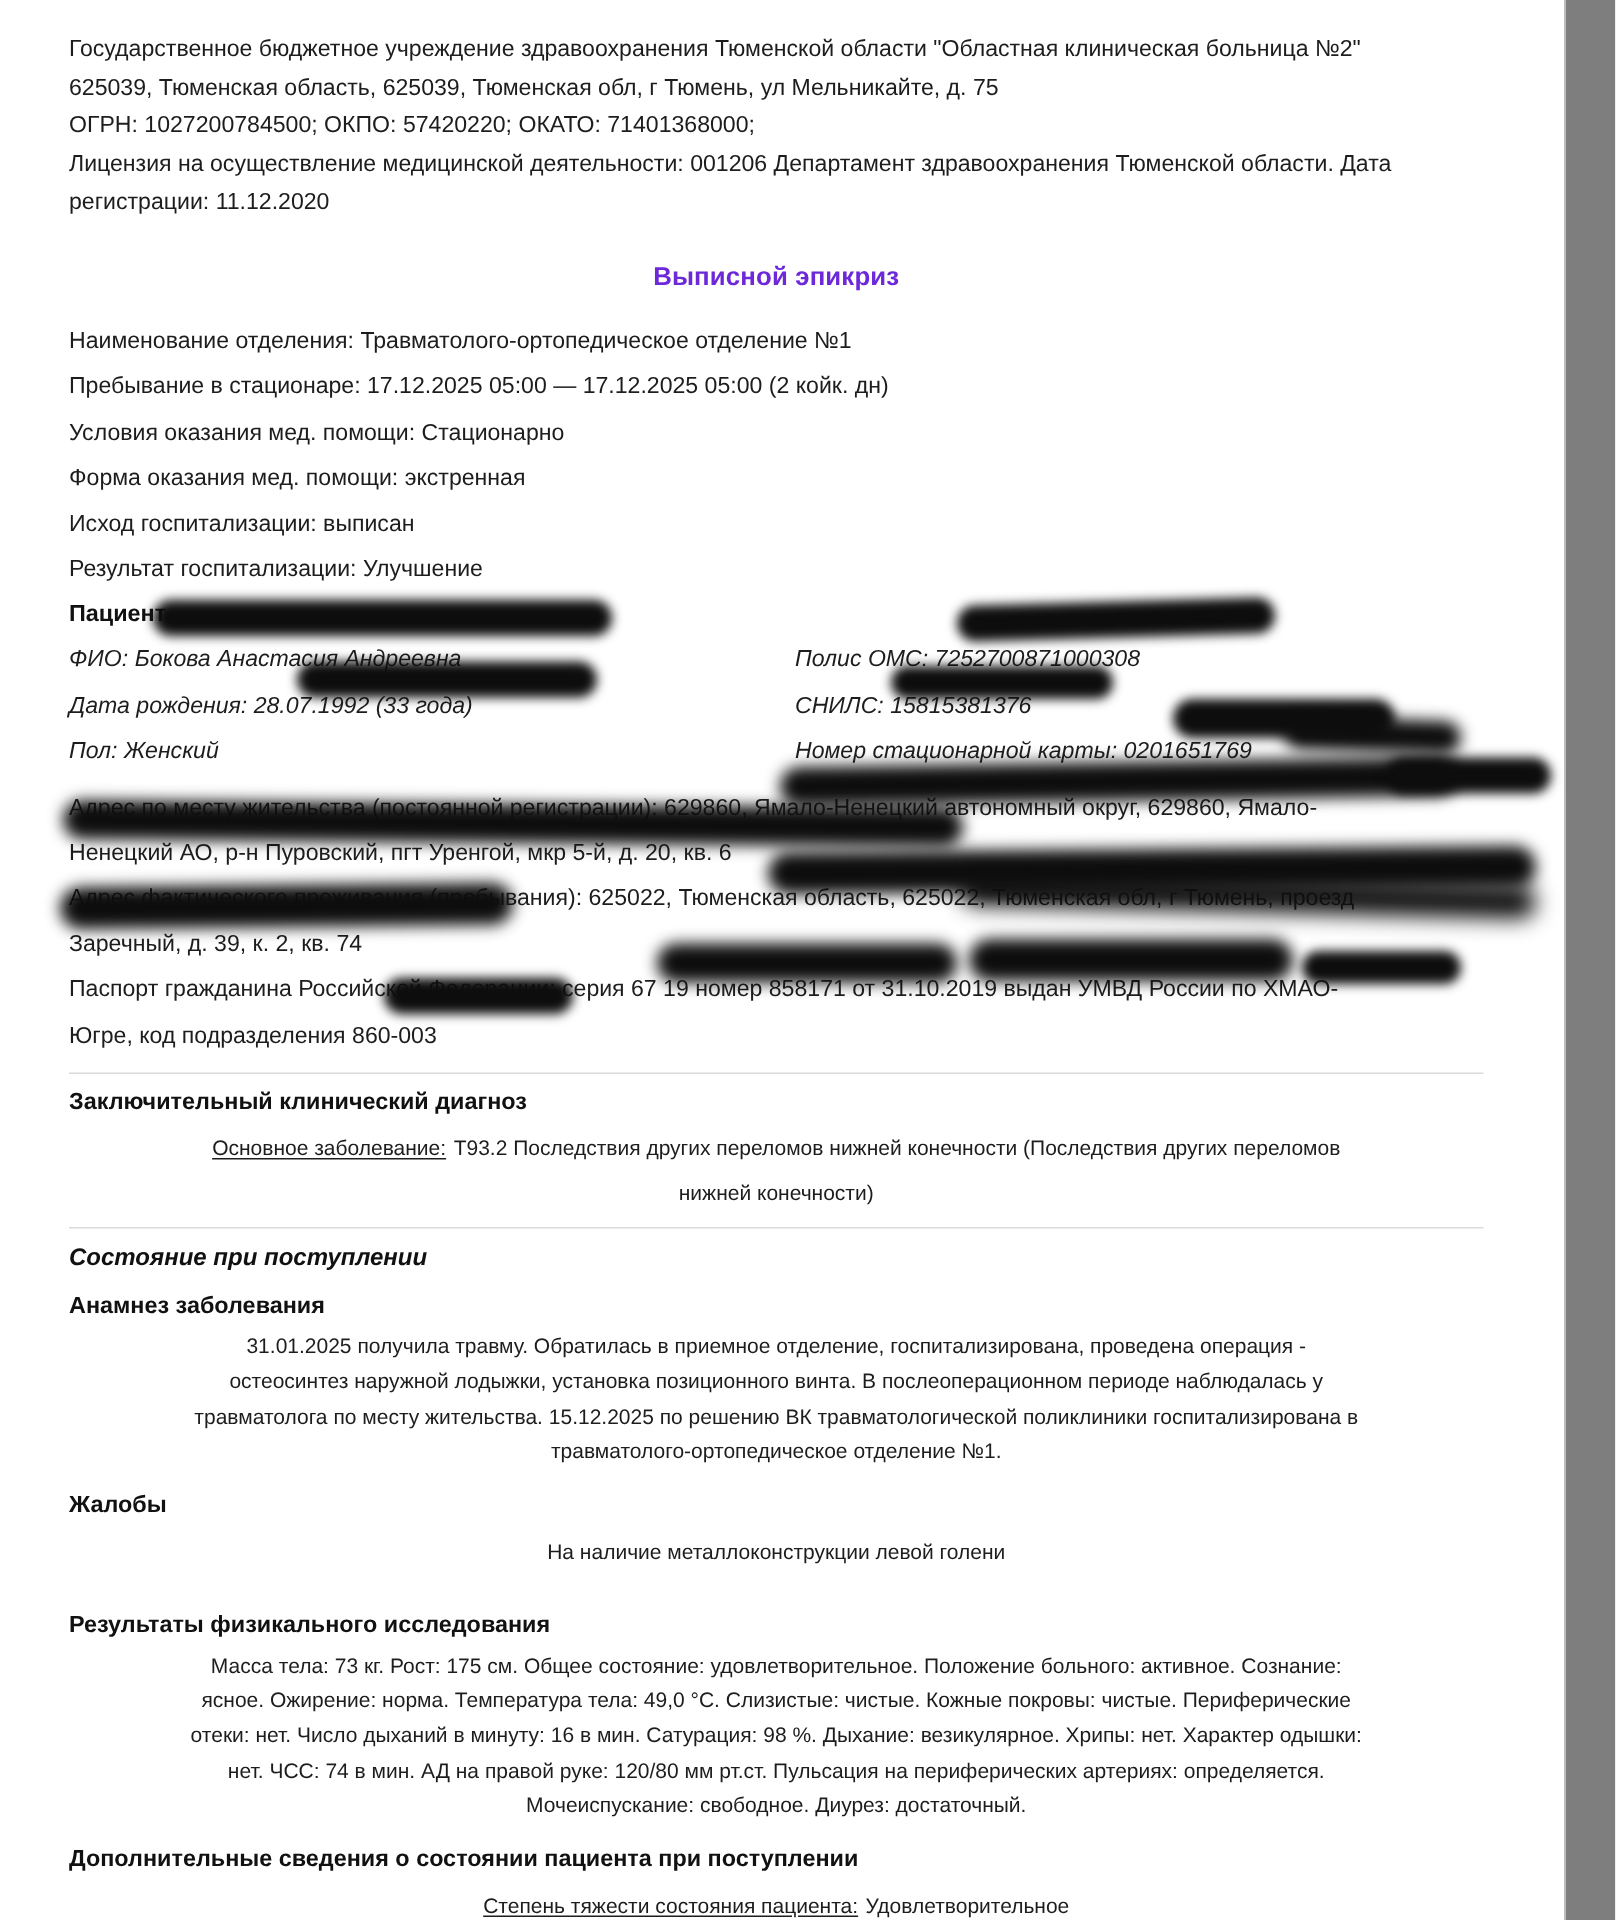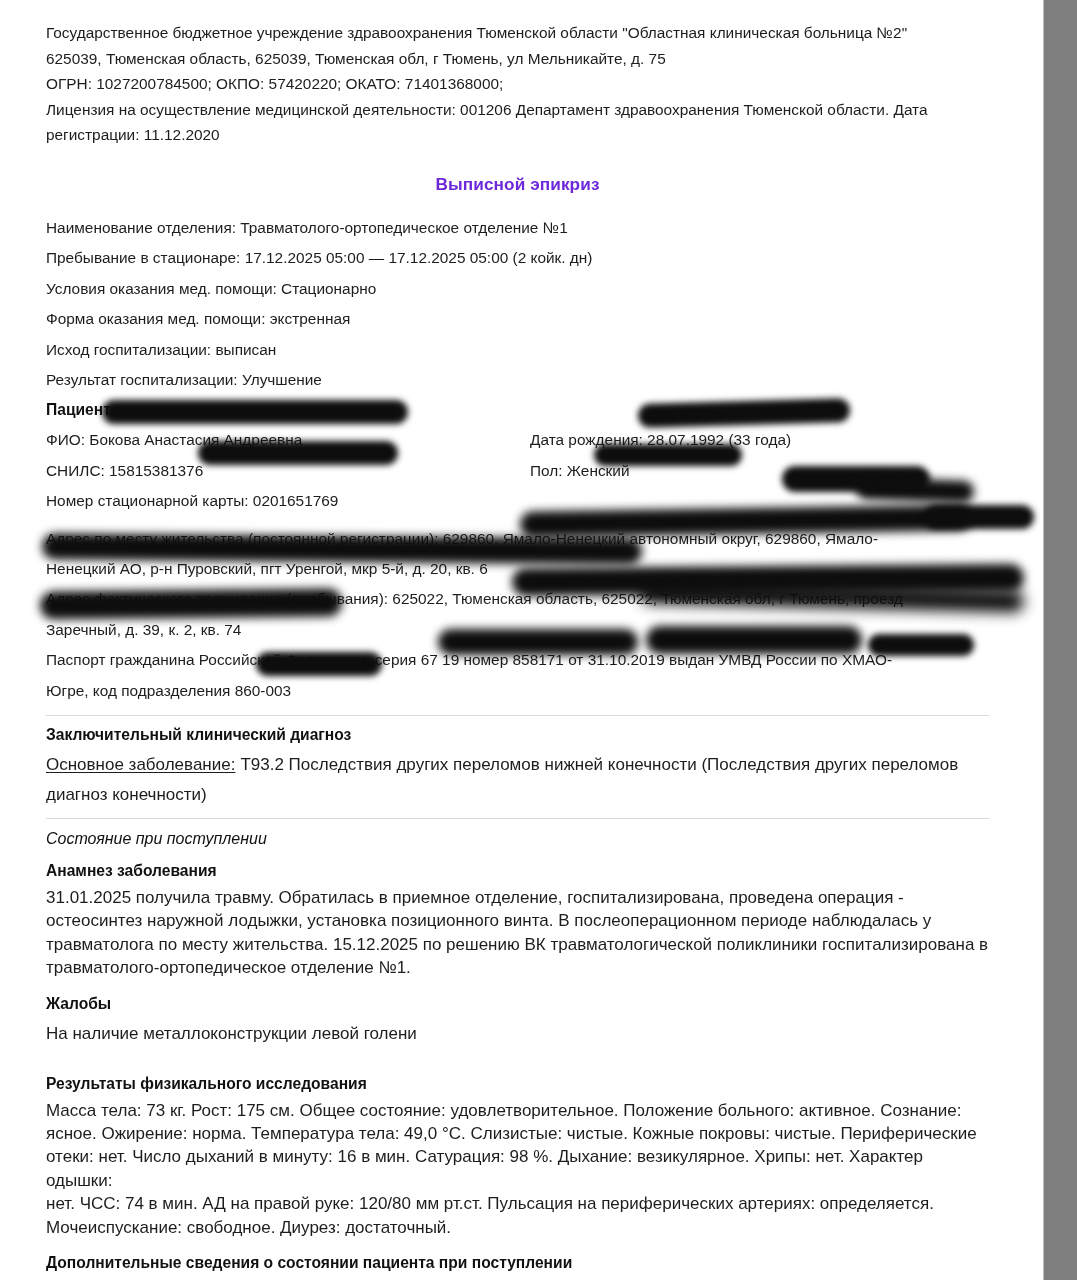--- a/index.html
+++ b/index.html
@@ -77,6 +77,7 @@
     display: grid;
     grid-template-columns: 484px auto;
     column-gap: 0;
+    font-style: italic;
   }
   .pt-grid .line { line-height: 30.4px; }
 

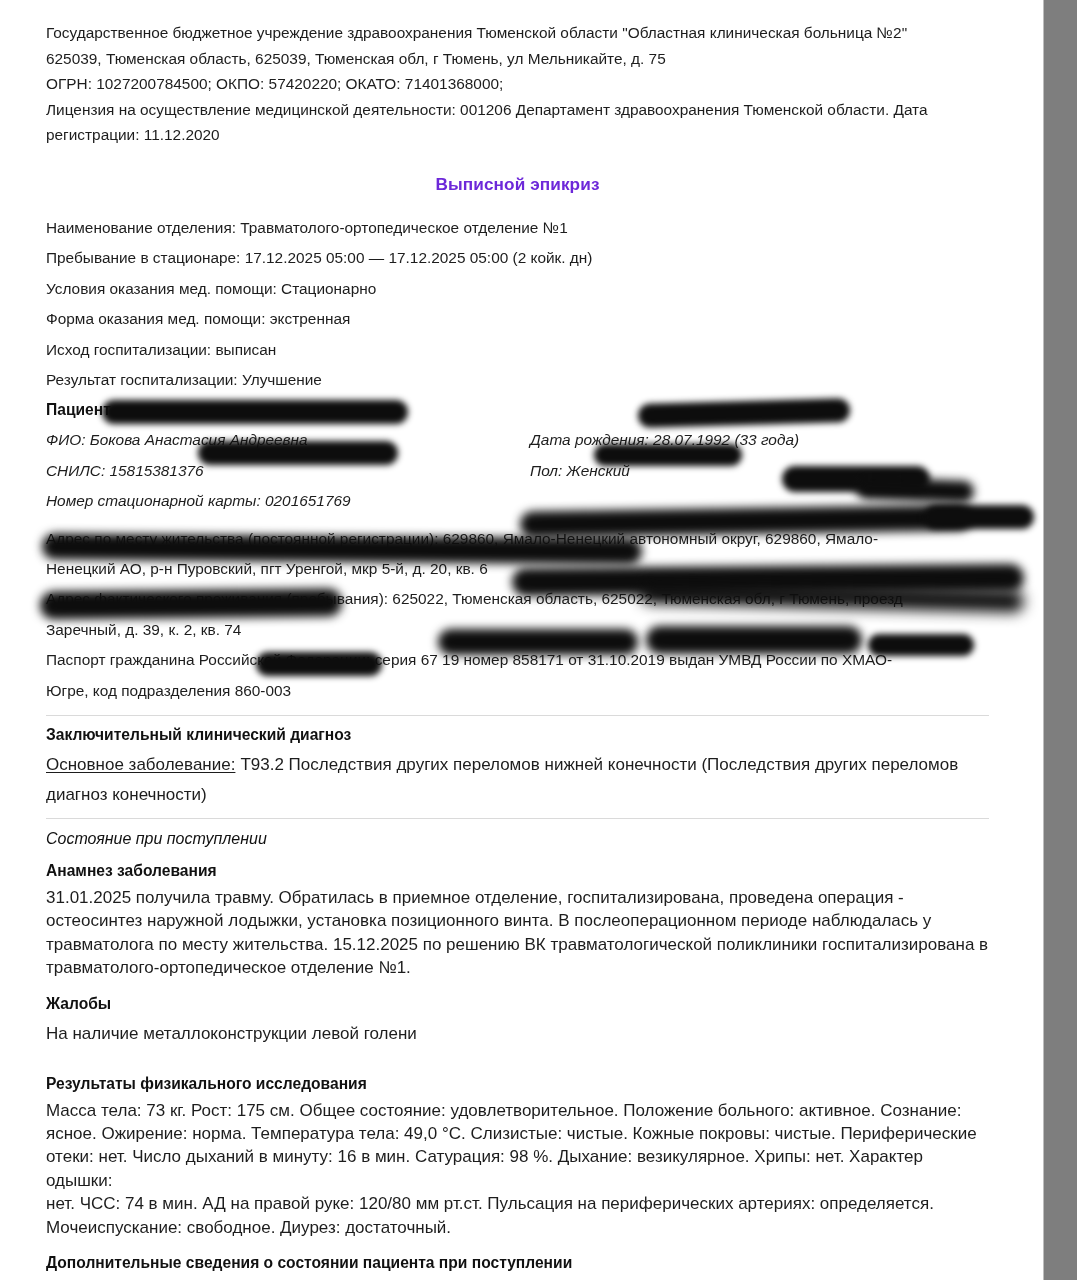--- a/index.html
+++ b/index.html
@@ -147,6 +147,7 @@
 
       <div class="pt-grid">
         <div class="line">ФИО: Бокова Анастасия Андреевна</div>
+        <div class="line">Полис ОМС: 7252700871000308</div>
         <div class="line">Дата рождения: 28.07.1992 (33 года)</div>
         <div class="line">СНИЛС: 15815381376</div>
         <div class="line">Пол: Женский</div>

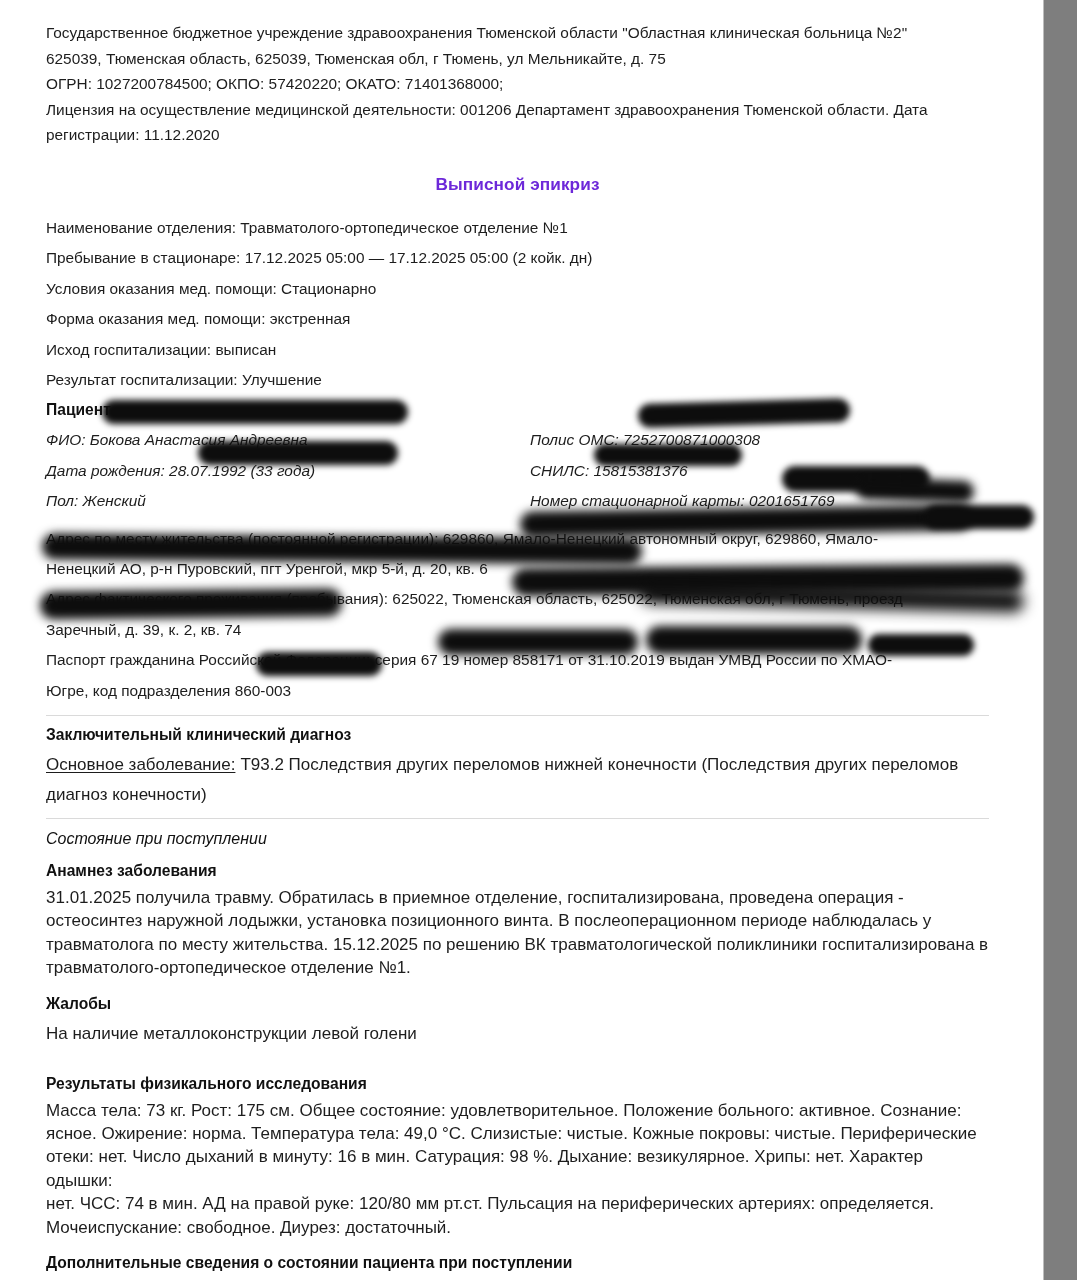--- a/index.html
+++ b/index.html
@@ -37,9 +37,10 @@
     white-space: nowrap;
   }
   .para {
-    font-size: 17px;
+    font-size: 14px;
     line-height: 23.4px;
     color: #1d1d1d;
+    text-align: center;
   }
   .head-block .line { line-height: 25.6px; }
   .doc-title {

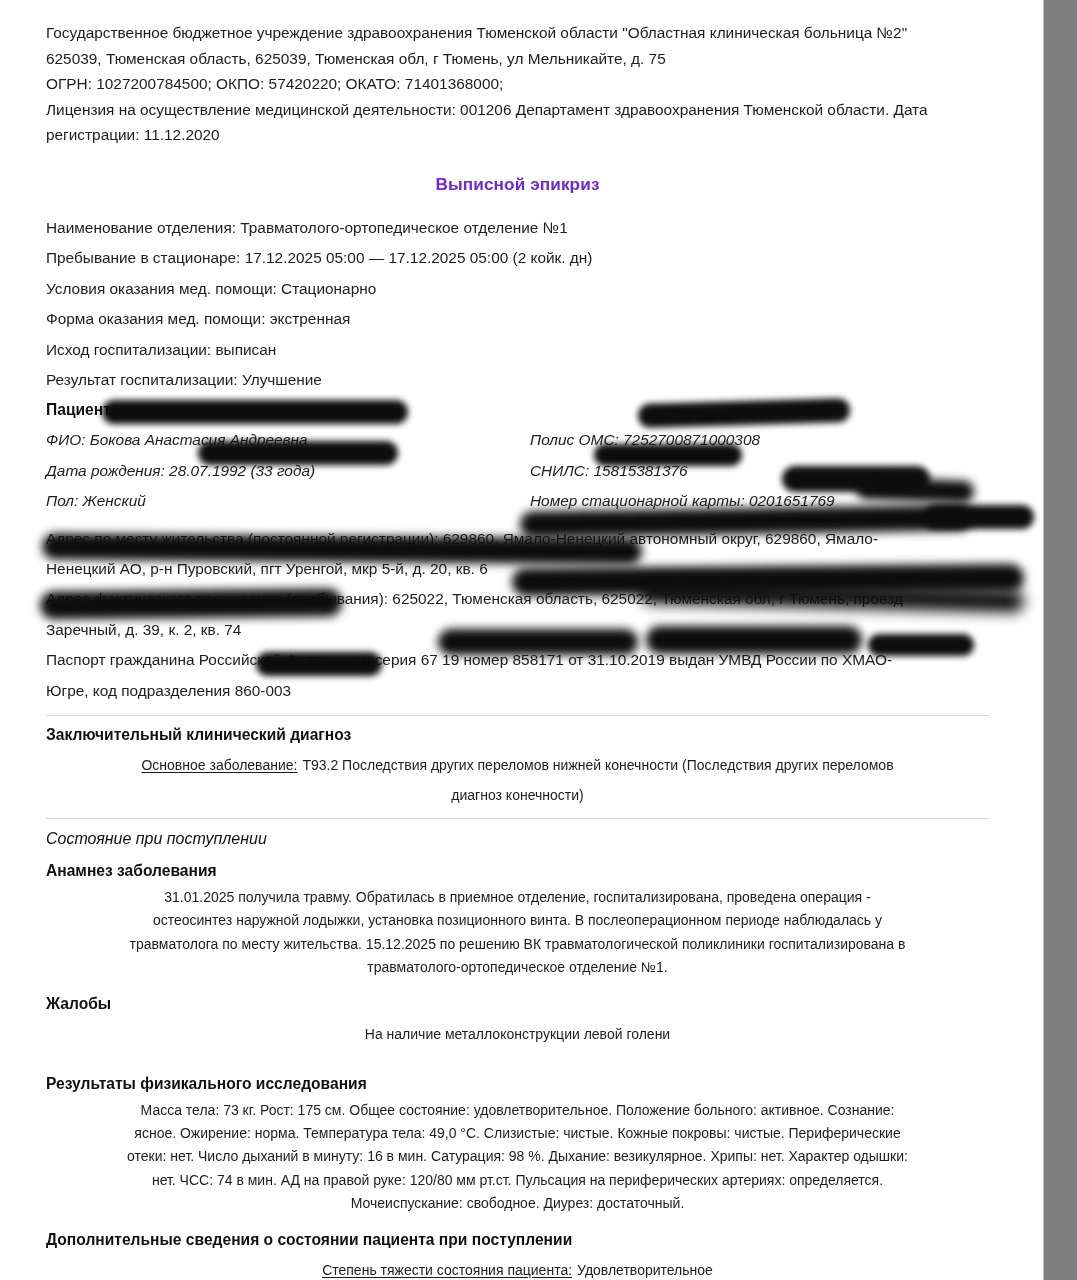--- a/index.html
+++ b/index.html
@@ -179,7 +179,7 @@
       <div class="sec-bold">Заключительный клинический диагноз</div>
       <div class="para" style="line-height:30.4px;">
         <span class="u">Основное заболевание:</span><span style="margin-left:5px">Т93.2 Последствия других переломов нижней конечности (Последствия других переломов</span><br>
-        <span>диагноз конечности)</span>
+        <span>нижней конечности)</span>
       </div>
     </div>
 

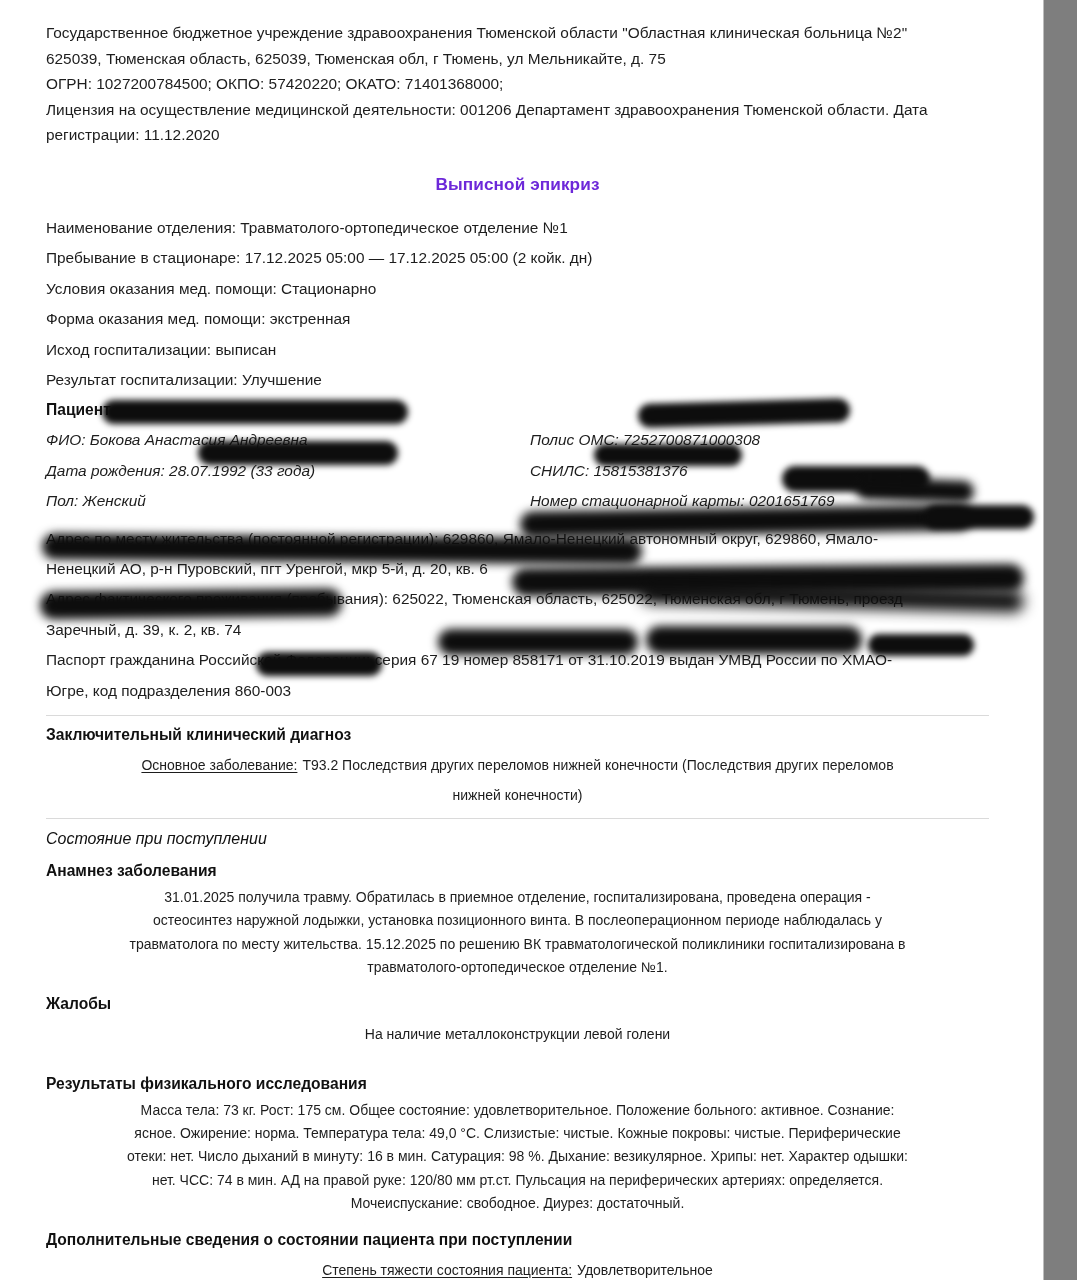--- a/index.html
+++ b/index.html
@@ -59,7 +59,7 @@
   }
   .sec-bold-italic {
     font-size: 16px;
-    font-weight: normal;
+    font-weight: bold;
     font-style: italic;
     color: #111;
     line-height: 34px;

